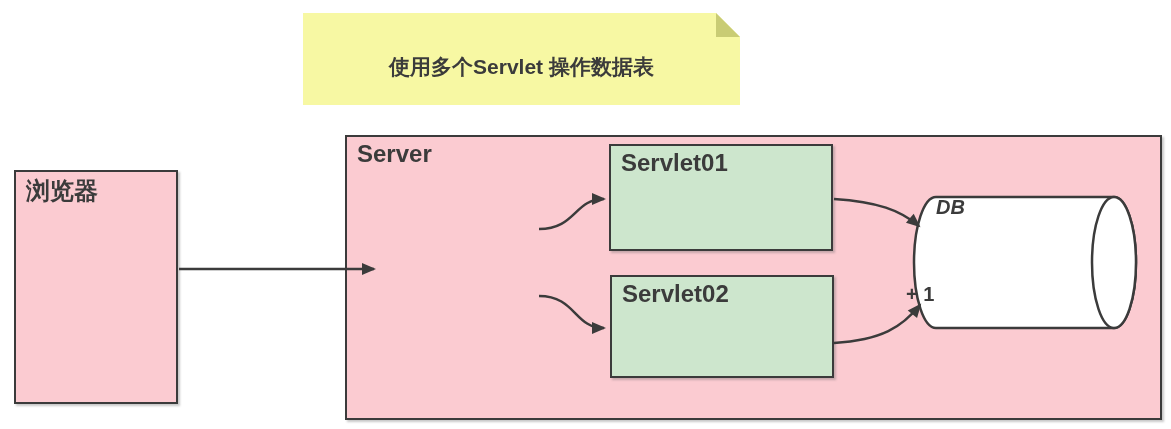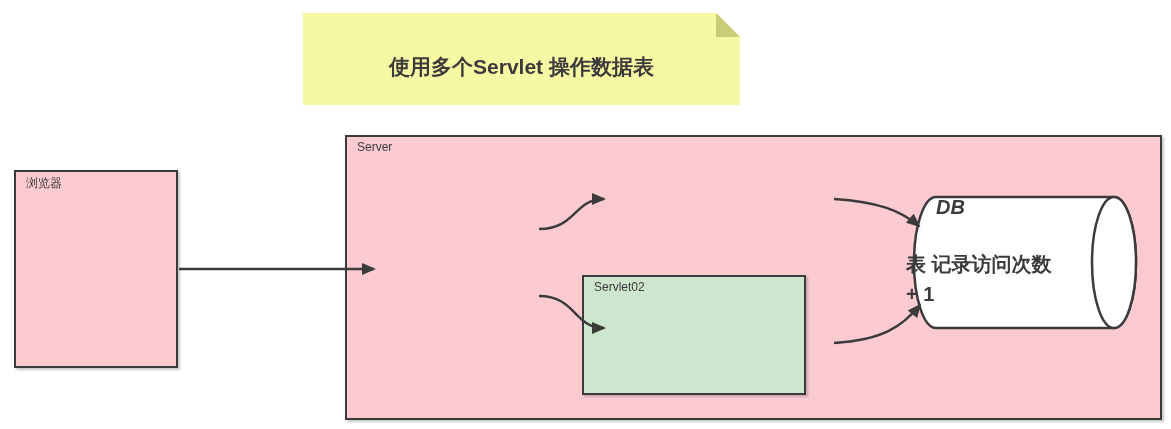--- a/index.html
+++ b/index.html
@@ -21,7 +21,7 @@
   }
   .box-label{
     position:absolute; top:3px; left:10px;
-    font-weight:normal; font-size:12px; white-space:nowrap;
+    font-weight:bold; font-size:24px; white-space:nowrap;
   }
   .browser{ left:14px; top:170px; width:164px; height:198px; background:var(--pink); }
   .server { left:345px; top:135px; width:817px; height:285px; background:var(--pink); }

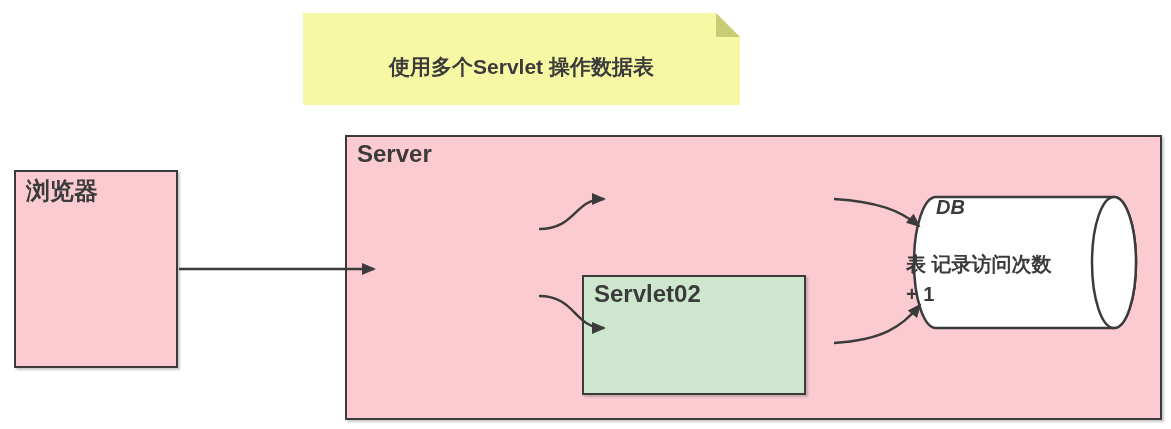--- a/index.html
+++ b/index.html
@@ -71,6 +71,9 @@
   </div>
 
 
+  <div class="box servlet01">
+    <span class="box-label">Servlet01</span>
+  </div>
   <div class="box servlet02">
     <span class="box-label">Servlet02</span>
   </div>

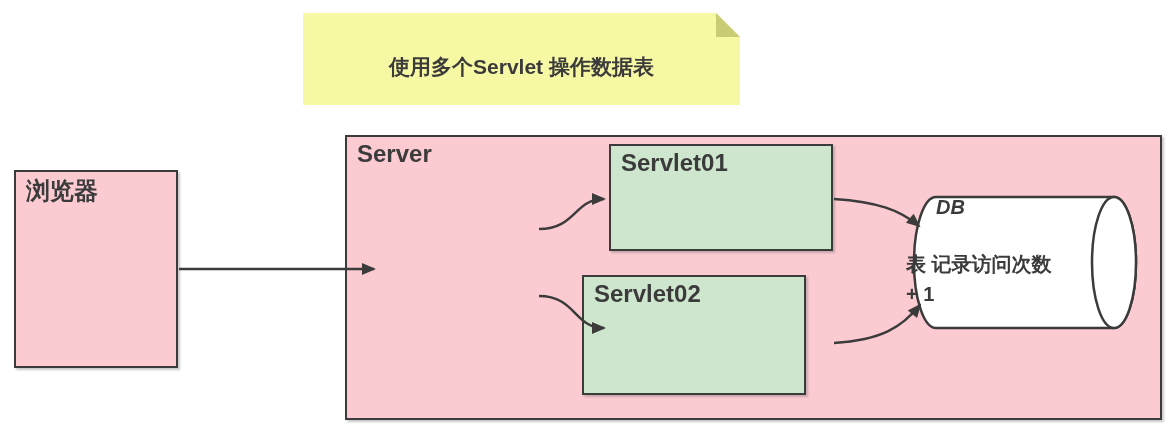--- a/index.html
+++ b/index.html
@@ -23,7 +23,7 @@
     position:absolute; top:3px; left:10px;
     font-weight:bold; font-size:24px; white-space:nowrap;
   }
-  .browser{ left:14px; top:170px; width:164px; height:198px; background:var(--pink); }
+  .browser{ left:14px; top:170px; width:164px; height:234px; background:var(--pink); }
   .server { left:345px; top:135px; width:817px; height:285px; background:var(--pink); }
   .tomcat { left:378px; top:170px; width:160px; height:198px; background:var(--orange); }
   .servlet01{ left:609px; top:144px; width:224px; height:107px; background:var(--green); }

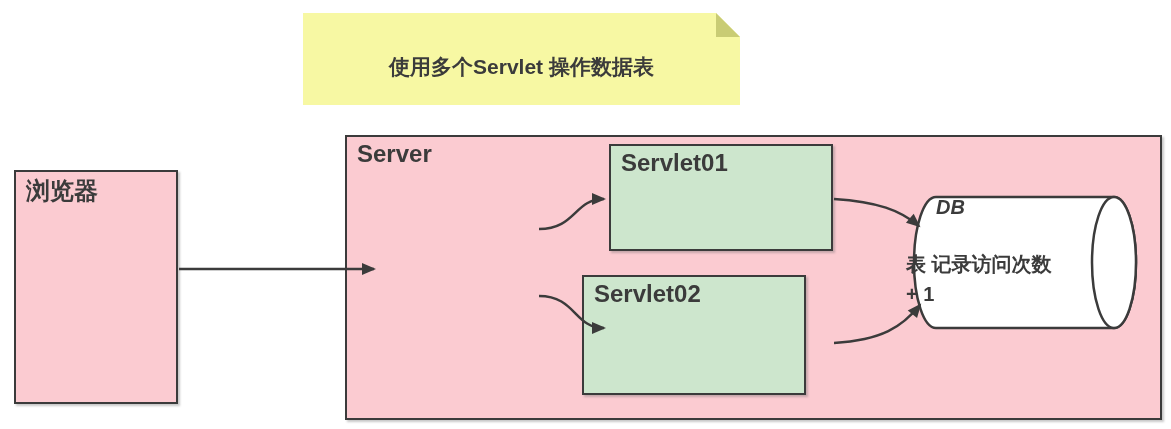--- a/index.html
+++ b/index.html
@@ -96,7 +96,6 @@
   </svg>
 
   <div class="db-label db-title">DB</div>
-  <div class="db-label db-line1">表 记录访问次数</div>
   <div class="db-label db-line2">+ 1</div>
 
 </div>

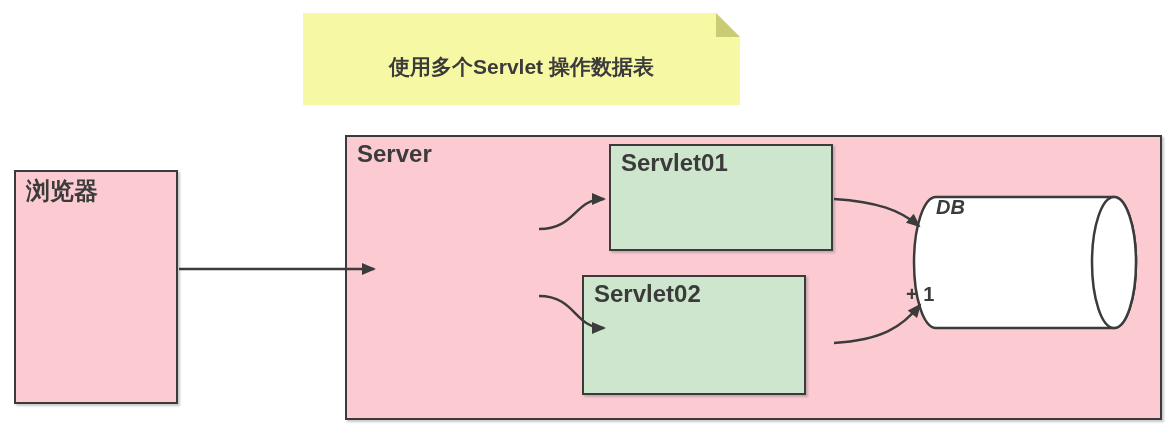--- a/index.html
+++ b/index.html
@@ -27,7 +27,7 @@
   .server { left:345px; top:135px; width:817px; height:285px; background:var(--pink); }
   .tomcat { left:378px; top:170px; width:160px; height:198px; background:var(--orange); }
   .servlet01{ left:609px; top:144px; width:224px; height:107px; background:var(--green); }
-  .servlet02{ left:582px; top:275px; width:224px; height:120px; background:var(--green); }
+  .servlet02{ left:610px; top:275px; width:224px; height:103px; background:var(--green); }
 
   .note{
     position:absolute; left:303px; top:13px; width:437px; height:92px;

